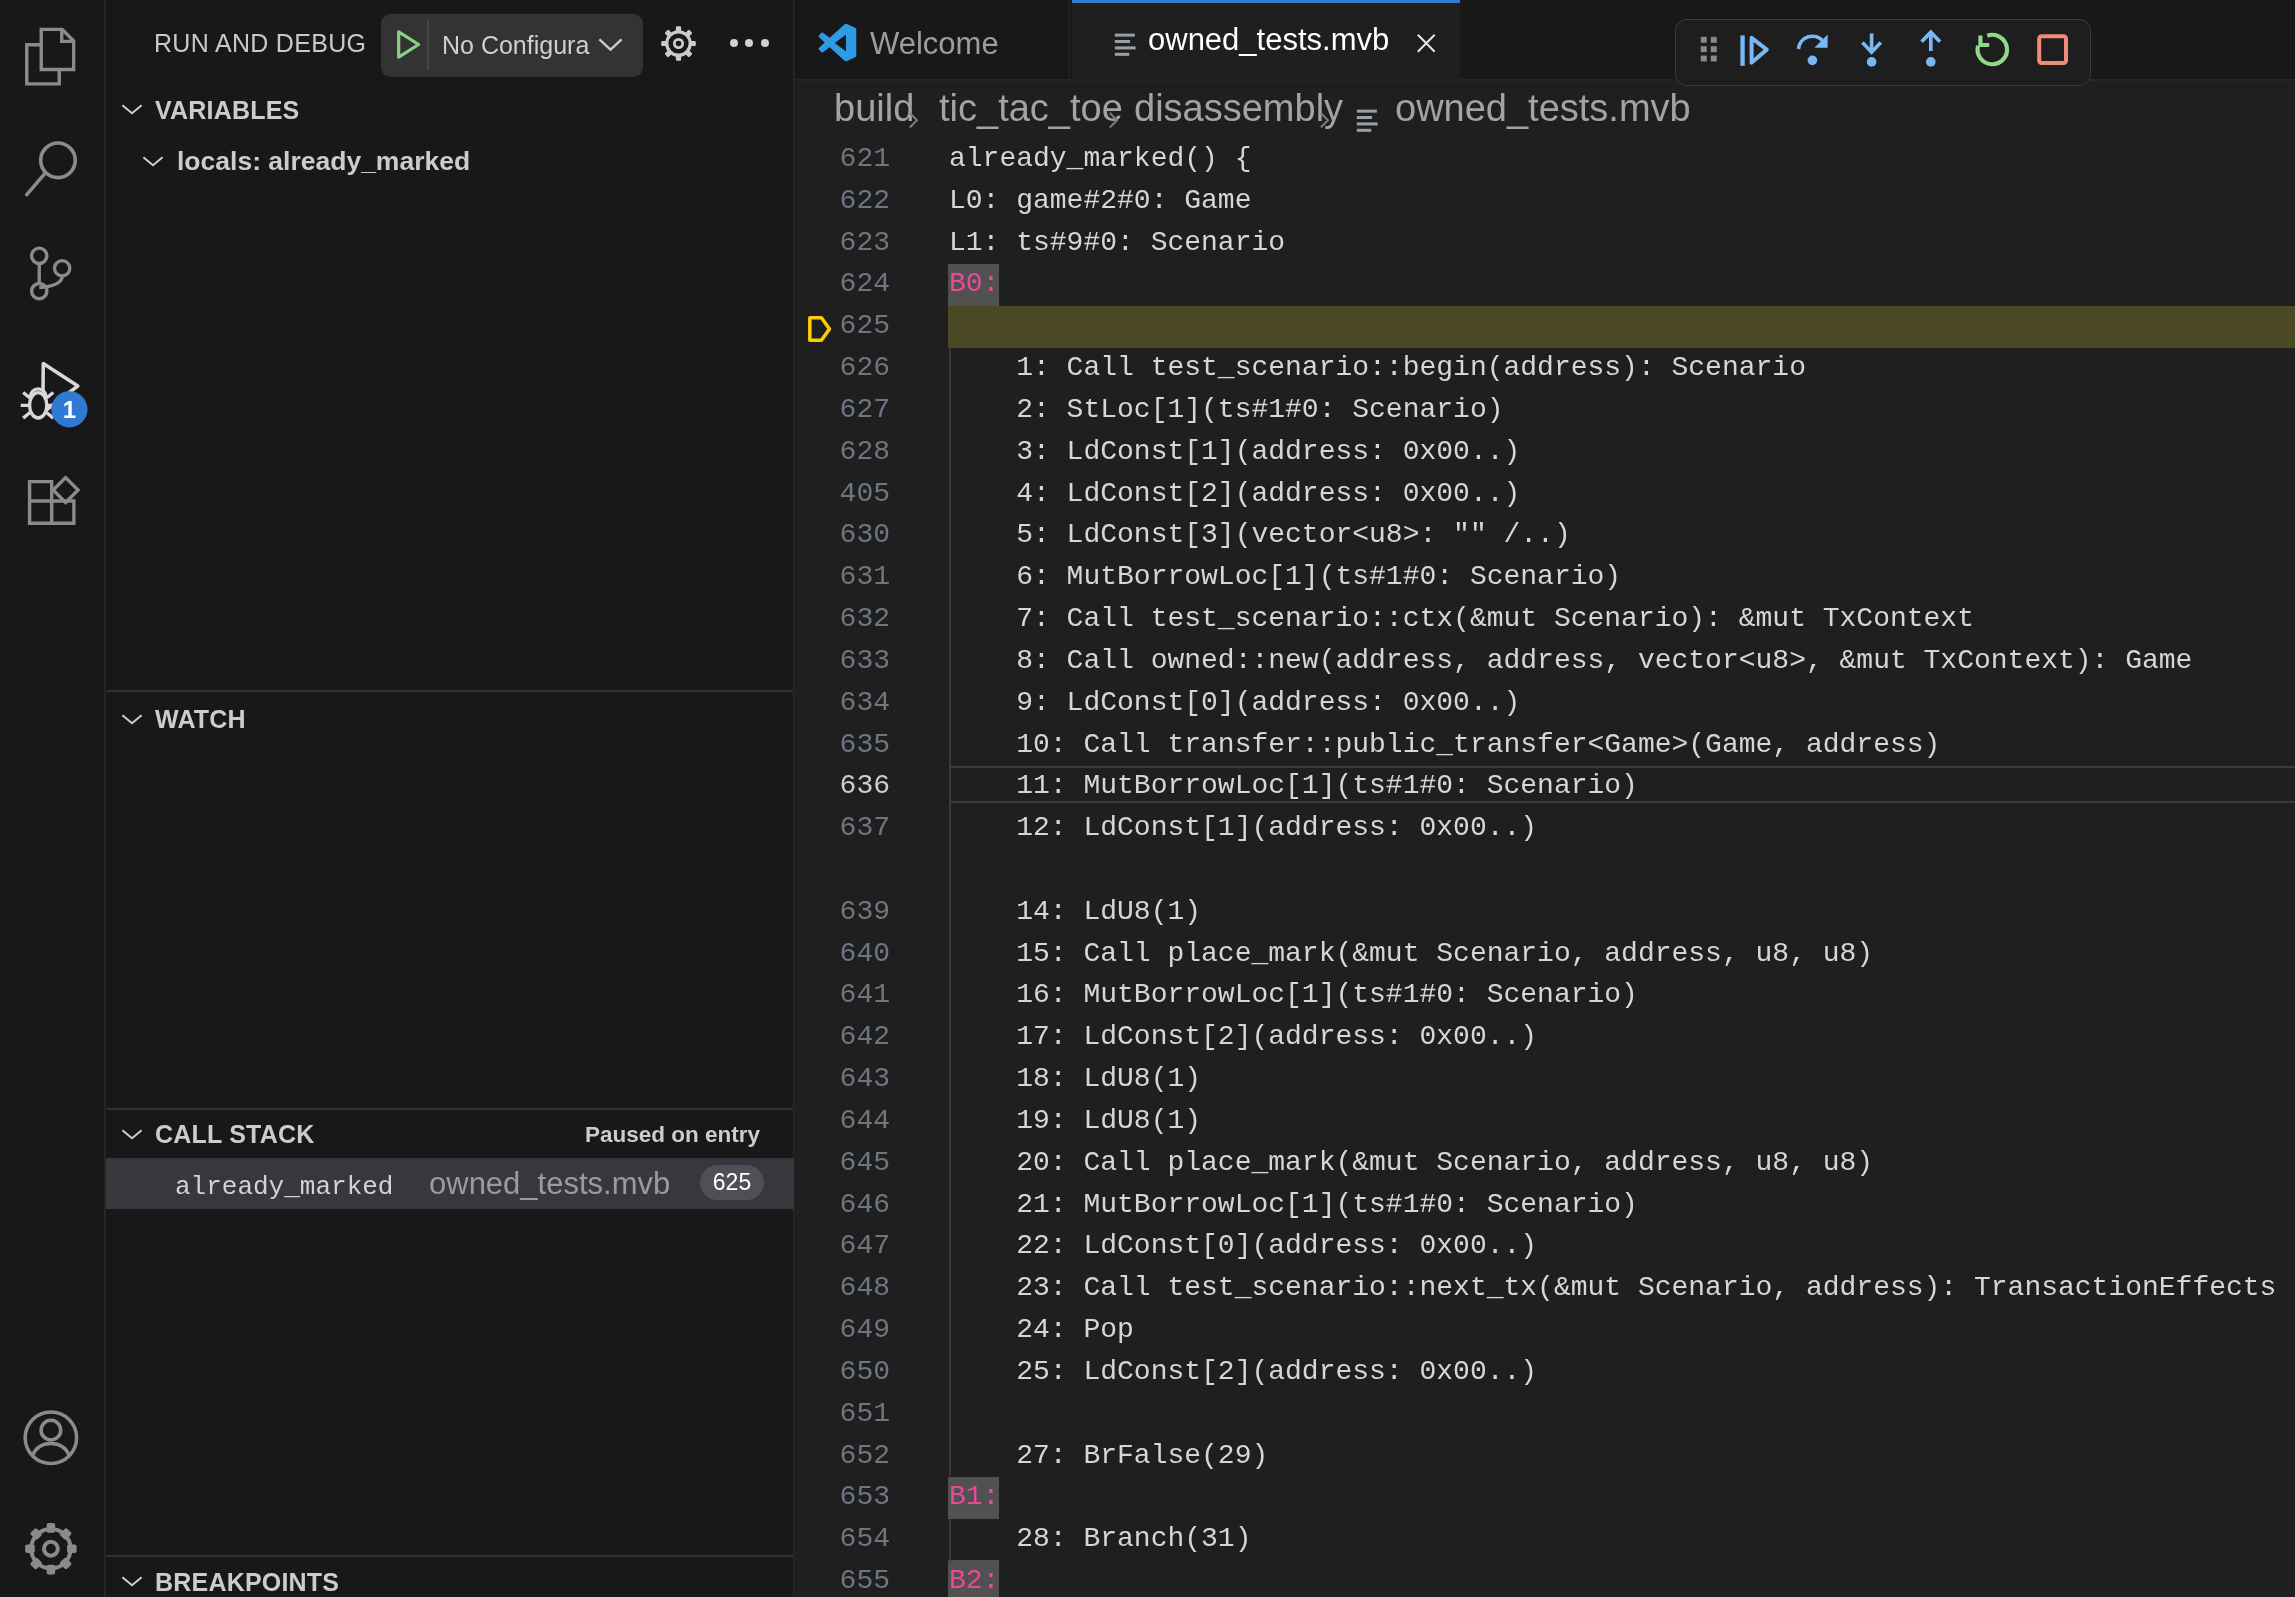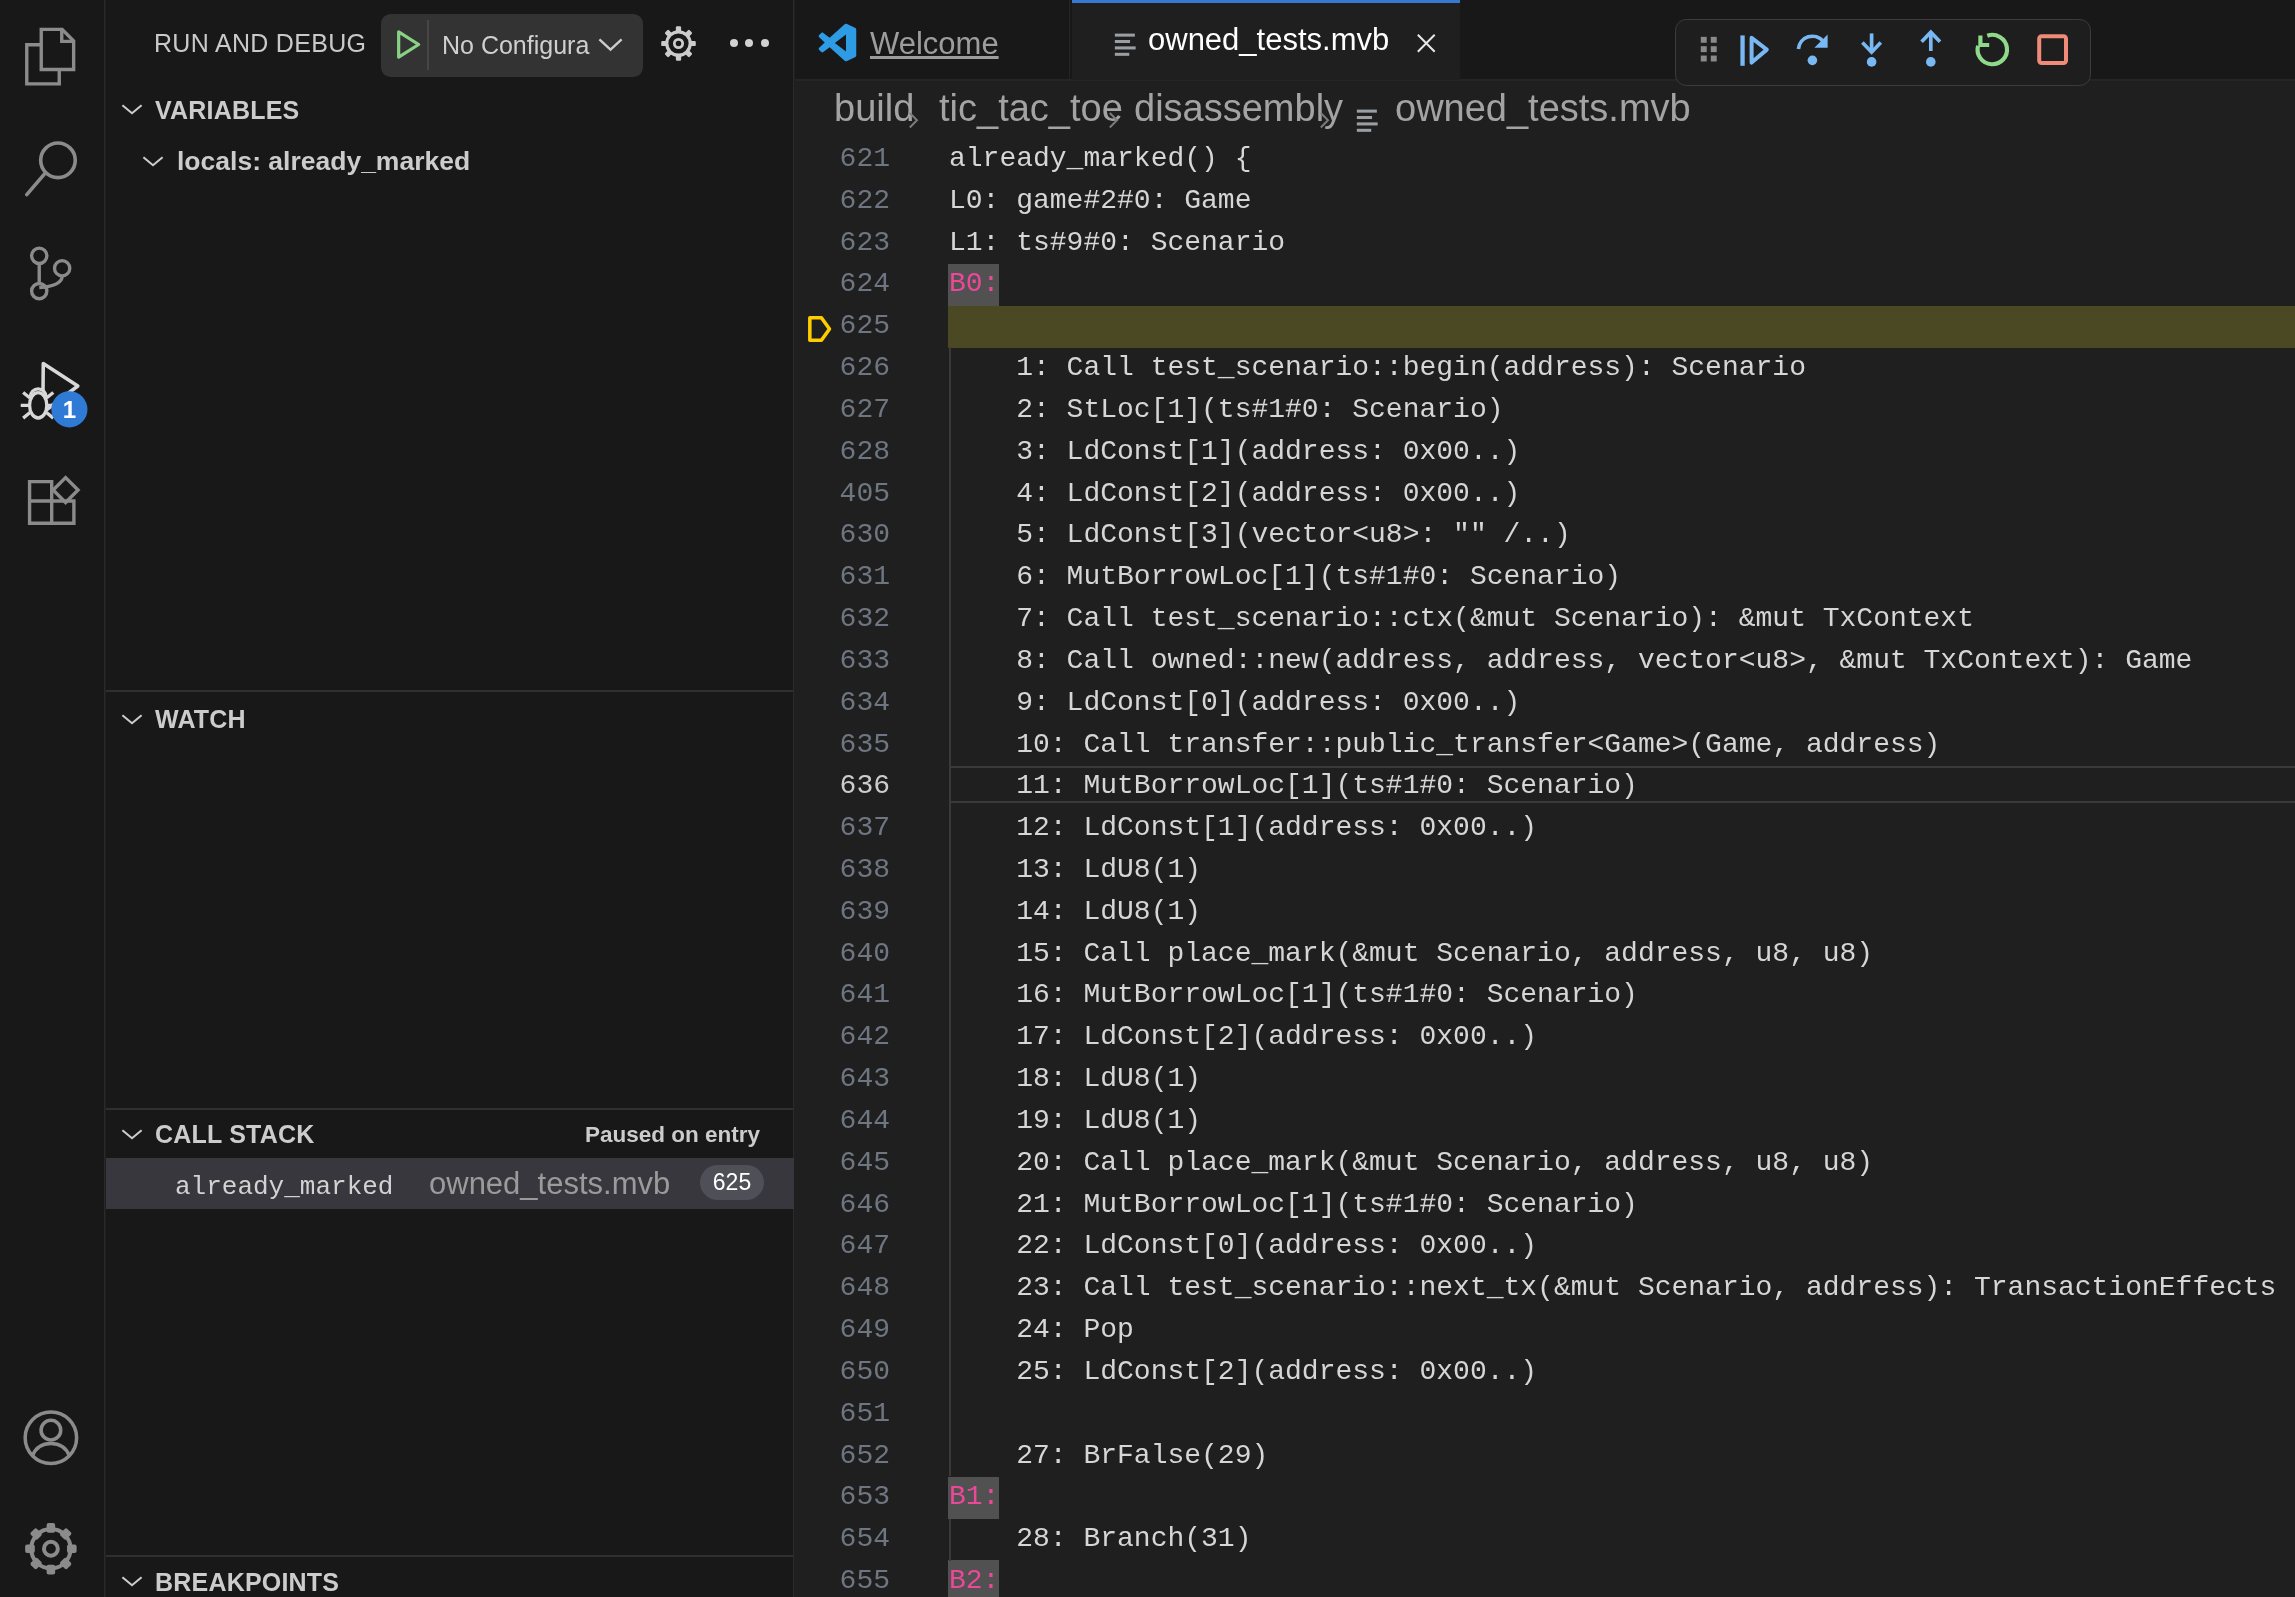--- a/index.html
+++ b/index.html
@@ -162,7 +162,7 @@
       <div class="abs" style="left:22.5px; top:22.5px;"><svg width="39" height="39" viewBox="-2 -2 104 104" fill="none" style="">
             <path fill-rule="evenodd" d="M96.5 10.6 75.4.5c-2.4-1.2-5.3-.7-7.2 1.2L29.1 37.4 12.1 24.5c-1.6-1.2-3.8-1.1-5.3.2L1.2 29.8c-1.8 1.6-1.8 4.5 0 6.1L15.9 50 1.2 64.1c-1.8 1.6-1.8 4.5 0 6.1l5.6 5.1c1.5 1.3 3.7 1.4 5.3.2l17-12.9 39.1 35.7c1.9 1.9 4.8 2.4 7.2 1.2l21.1-10.2c2.1-1 3.5-3.2 3.5-5.6V16.2c0-2.4-1.4-4.6-3.5-5.6zM72.6 73.9 42.9 51.3l29.7-22.6v45.2z" fill="#2e9be5"></path>
           </svg></div>
-      <div class="abs" style="left:75px; top:8px; height:72px; line-height:72px; font-size:31px; color:#9d9d9d;text-decoration:underline;">Welcome</div>
+      <div class="abs" style="left:75px; top:8px; height:72px; line-height:72px; font-size:31px; color:#9d9d9d;">Welcome</div>
     </div>
     <div class="abs" style="left:277px; top:0; width:388px; height:80px; background:#1f1f1f; border-top:3.2px solid #3778d0;">
       <div class="abs" style="left:42px; top:29px;"><svg width="22.5" height="24" viewBox="0 0 28 30" fill="none" style="">

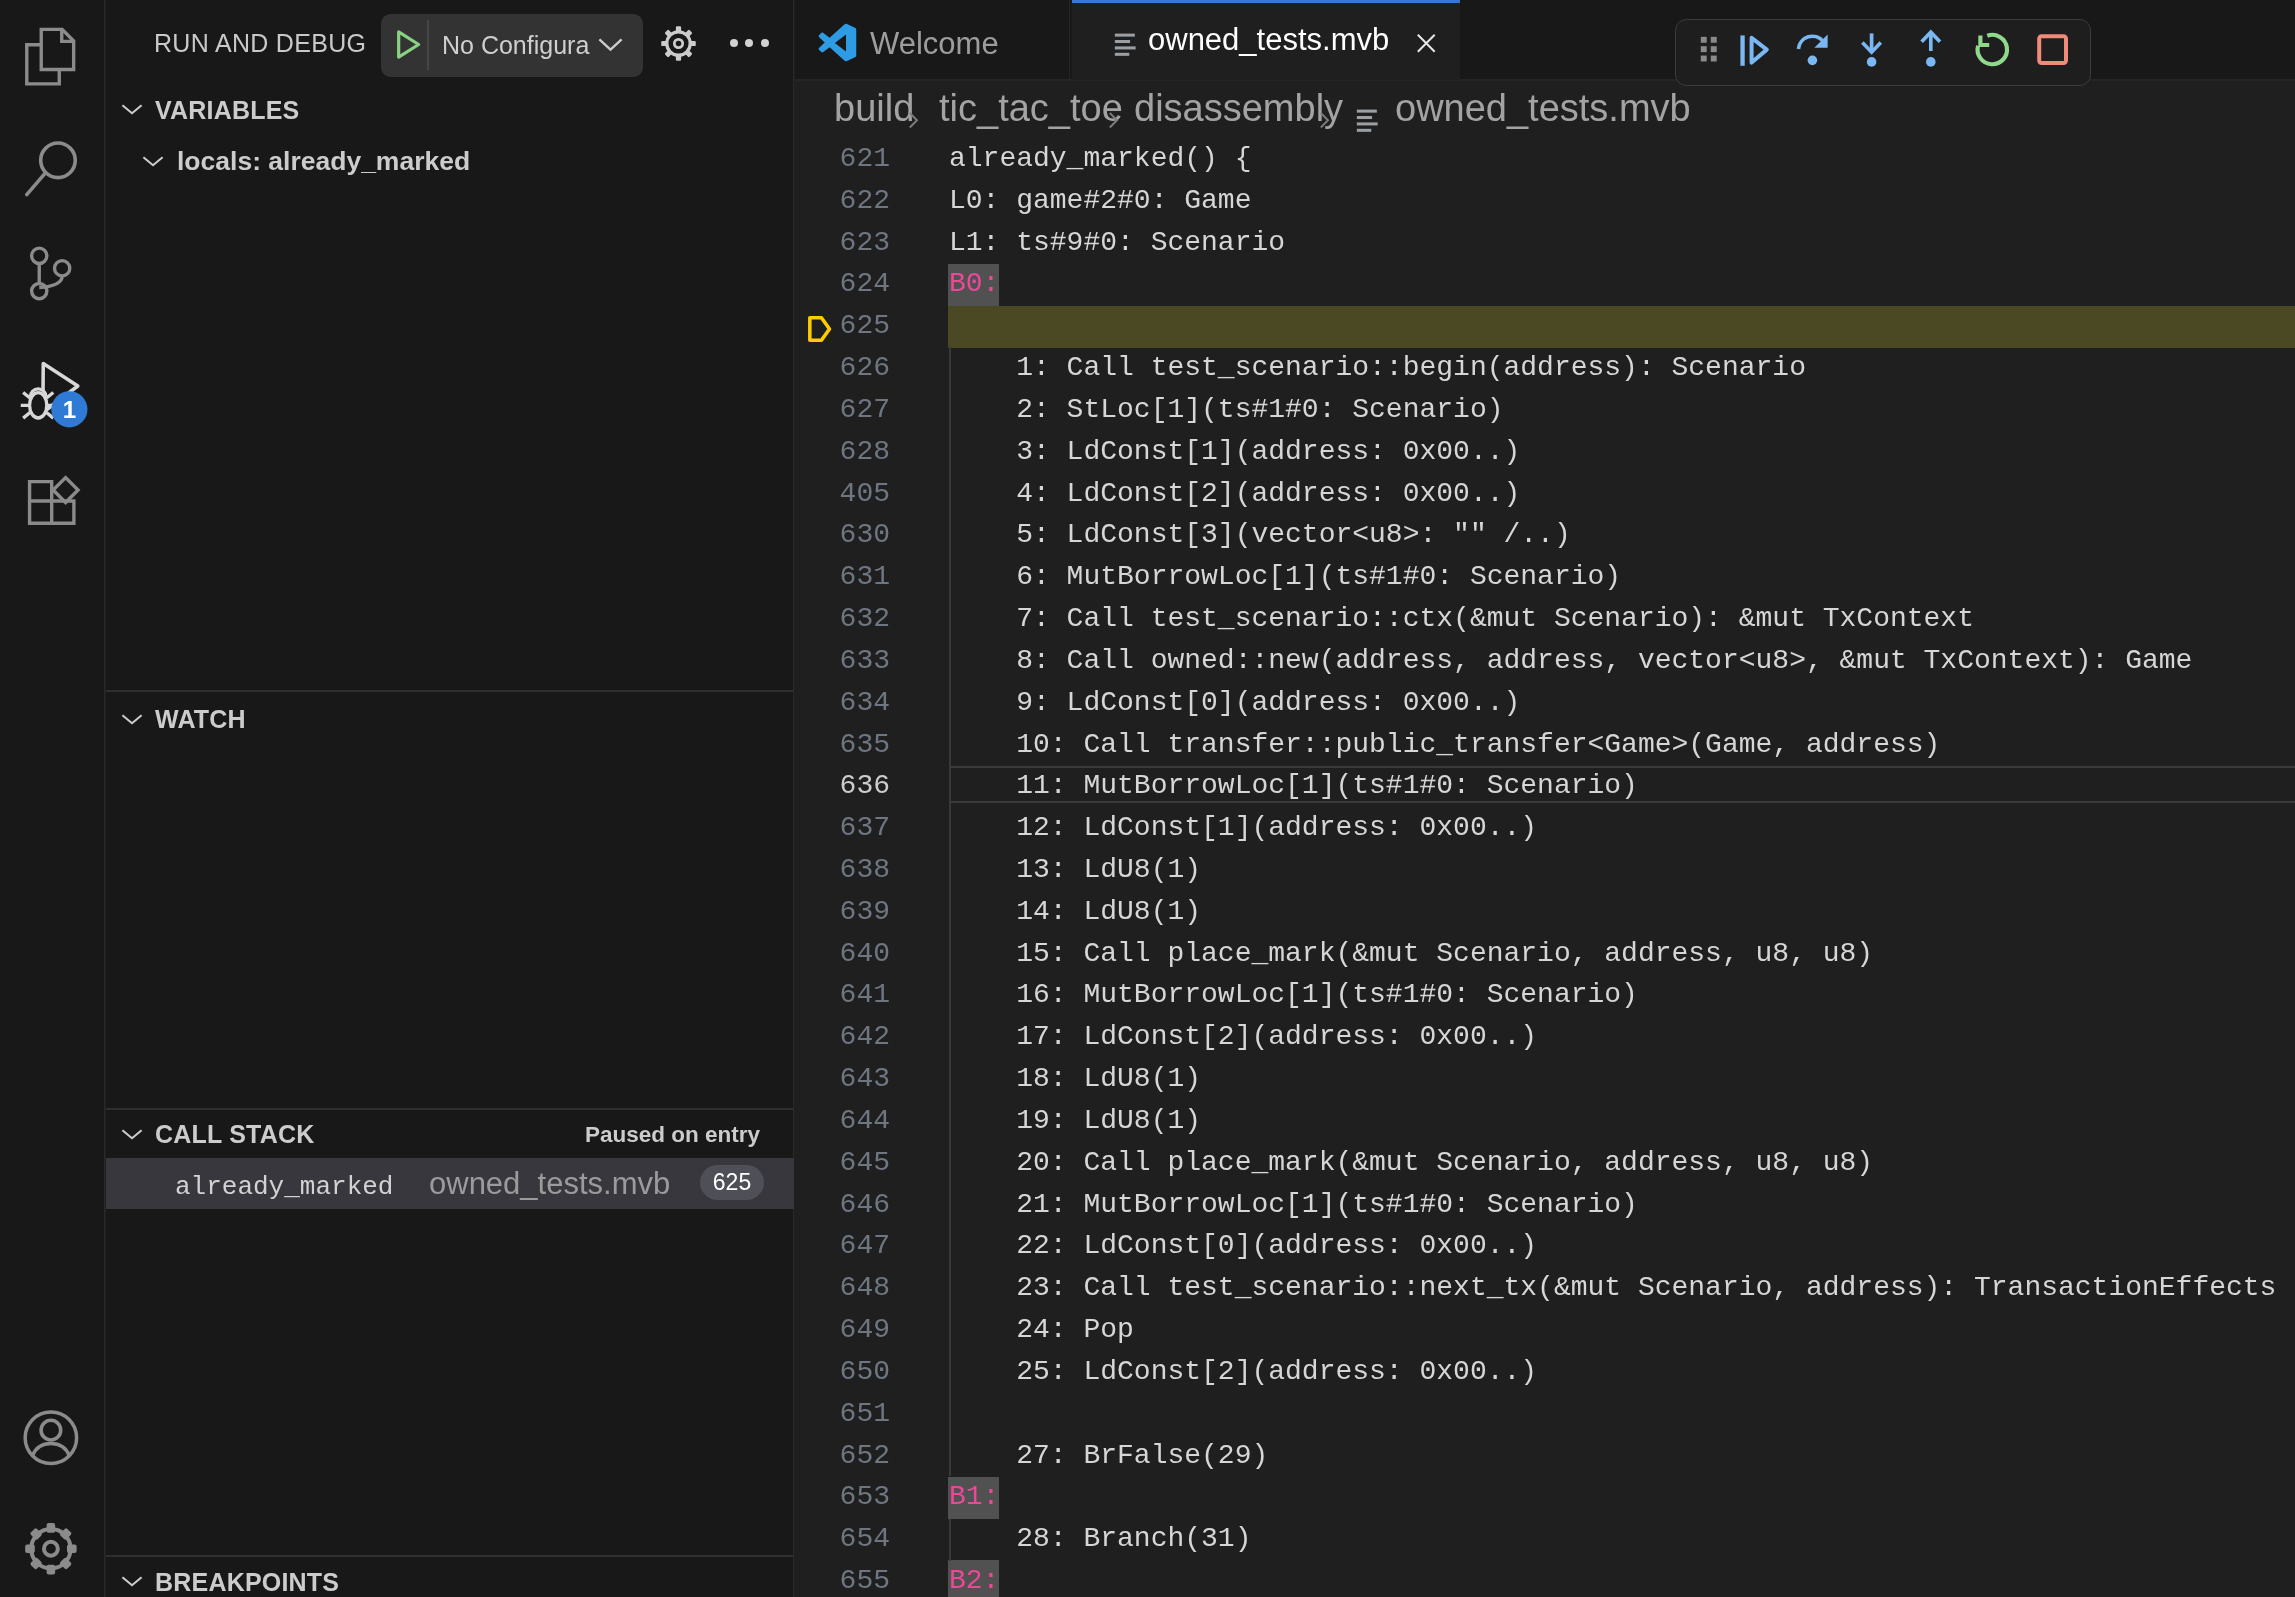--- a/index.html
+++ b/index.html
@@ -230,7 +230,6 @@
 <div class="row" style="top:586px"><span class="ln">635</span><span class="ct">    10: Call transfer::public_transfer&lt;Game&gt;(Game, address)</span></div>
 <div class="row" style="top:627px"><span class="ln cur">636</span><span class="ct">    11: MutBorrowLoc[1](ts#1#0: Scenario)</span></div>
 <div class="row" style="top:669px"><span class="ln">637</span><span class="ct">    12: LdConst[1](address: 0x00..)</span></div>
-<div class="row" style="top:711px"><span class="ln">638</span><span class="ct">    13: LdU8(1)</span></div>
 <div class="row" style="top:753px"><span class="ln">639</span><span class="ct">    14: LdU8(1)</span></div>
 <div class="row" style="top:795px"><span class="ln">640</span><span class="ct">    15: Call place_mark(&amp;mut Scenario, address, u8, u8)</span></div>
 <div class="row" style="top:836px"><span class="ln">641</span><span class="ct">    16: MutBorrowLoc[1](ts#1#0: Scenario)</span></div>

